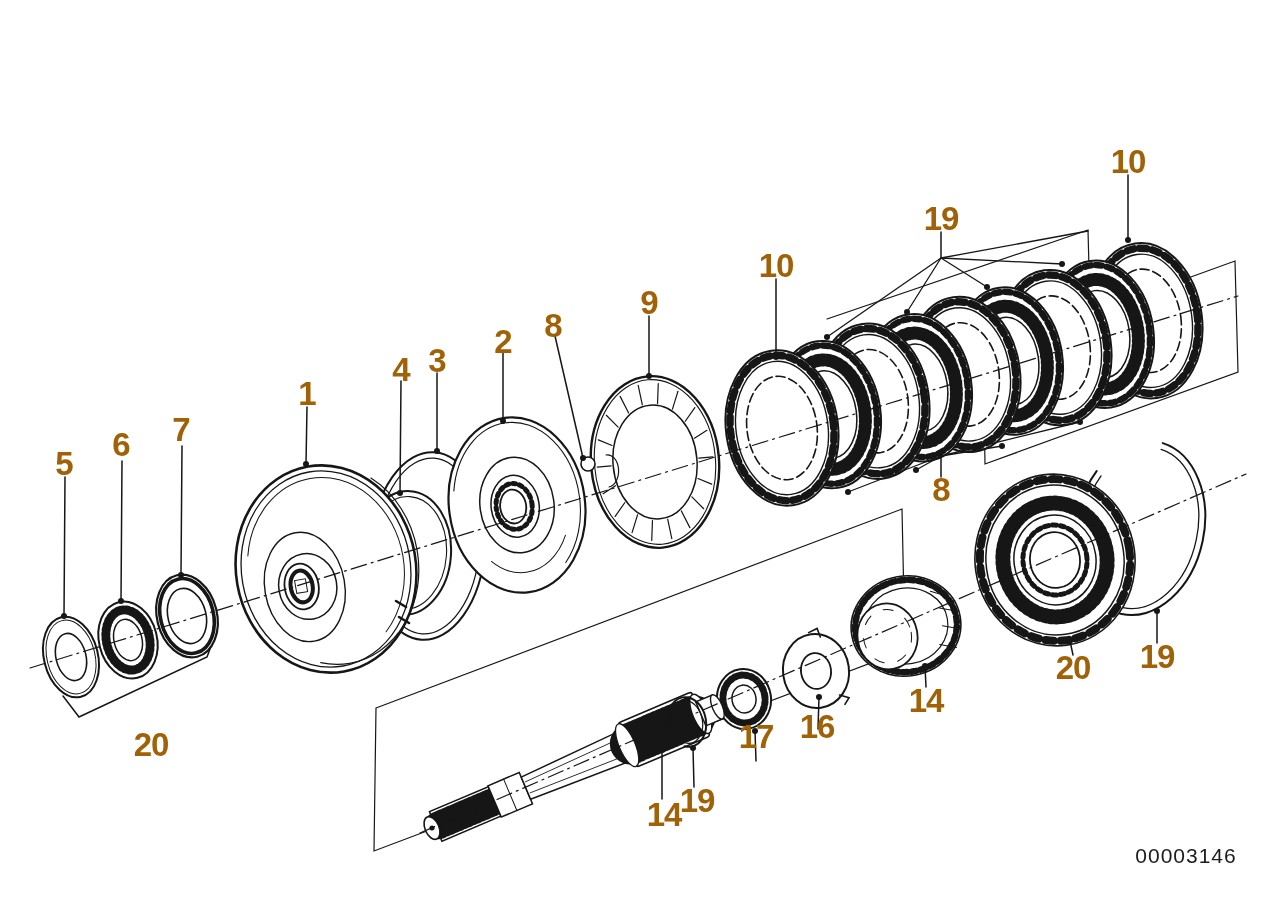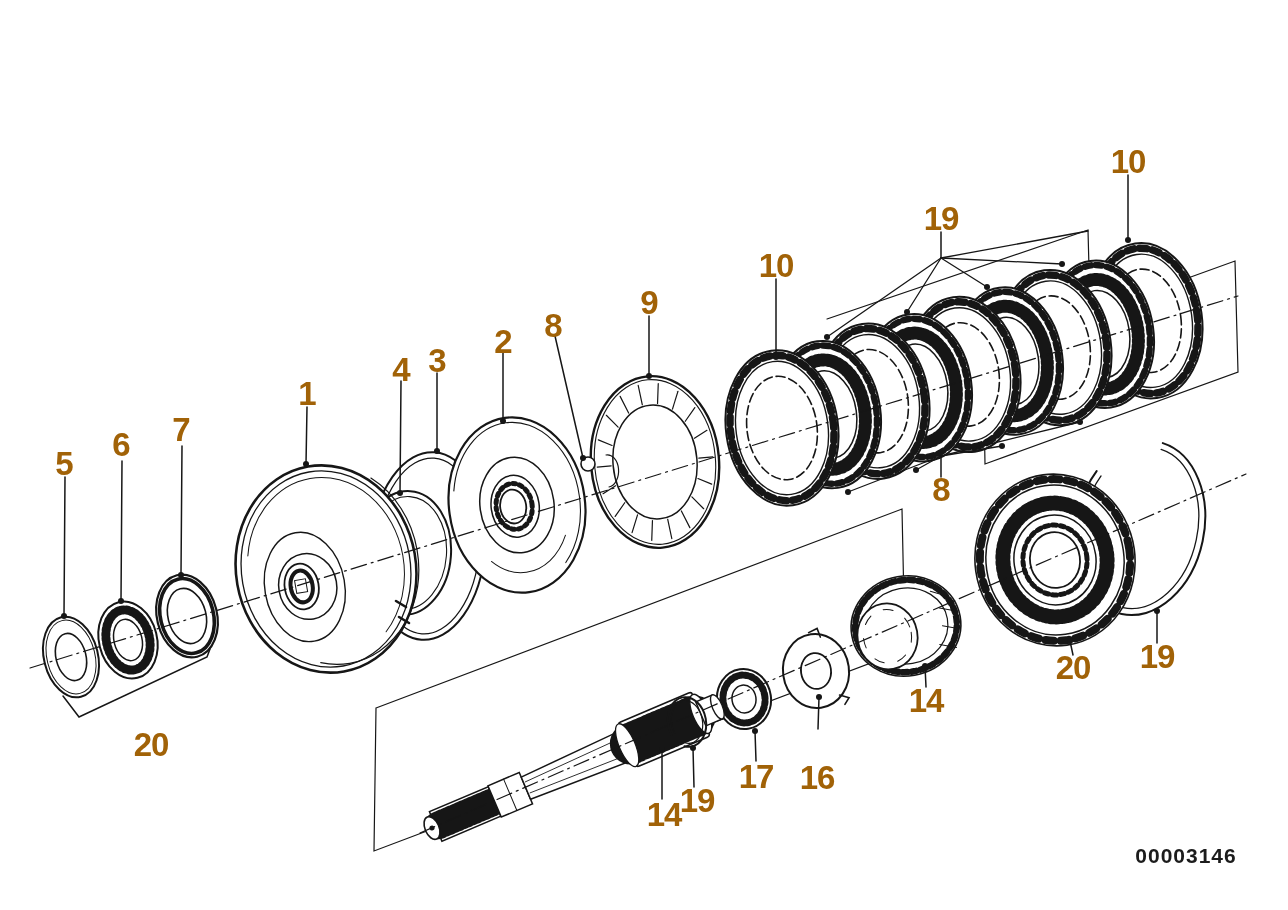--- a/index.html
+++ b/index.html
@@ -320,7 +320,7 @@
   <div class="callout" style="left:1157px;top:656px">19</div>
   <div class="callout" style="left:926px;top:700px">14</div>
   <div class="callout" style="left:817px;top:777px">16</div>
-  <div class="callout" style="left:756px;top:776px">17</div>
+  <div class="callout" style="left:756px;top:736px">17</div>
   <div class="callout" style="left:697px;top:800px">19</div>
   <div class="callout" style="left:664px;top:814px">14</div>
   <div class="callout" style="left:151px;top:744px">20</div>

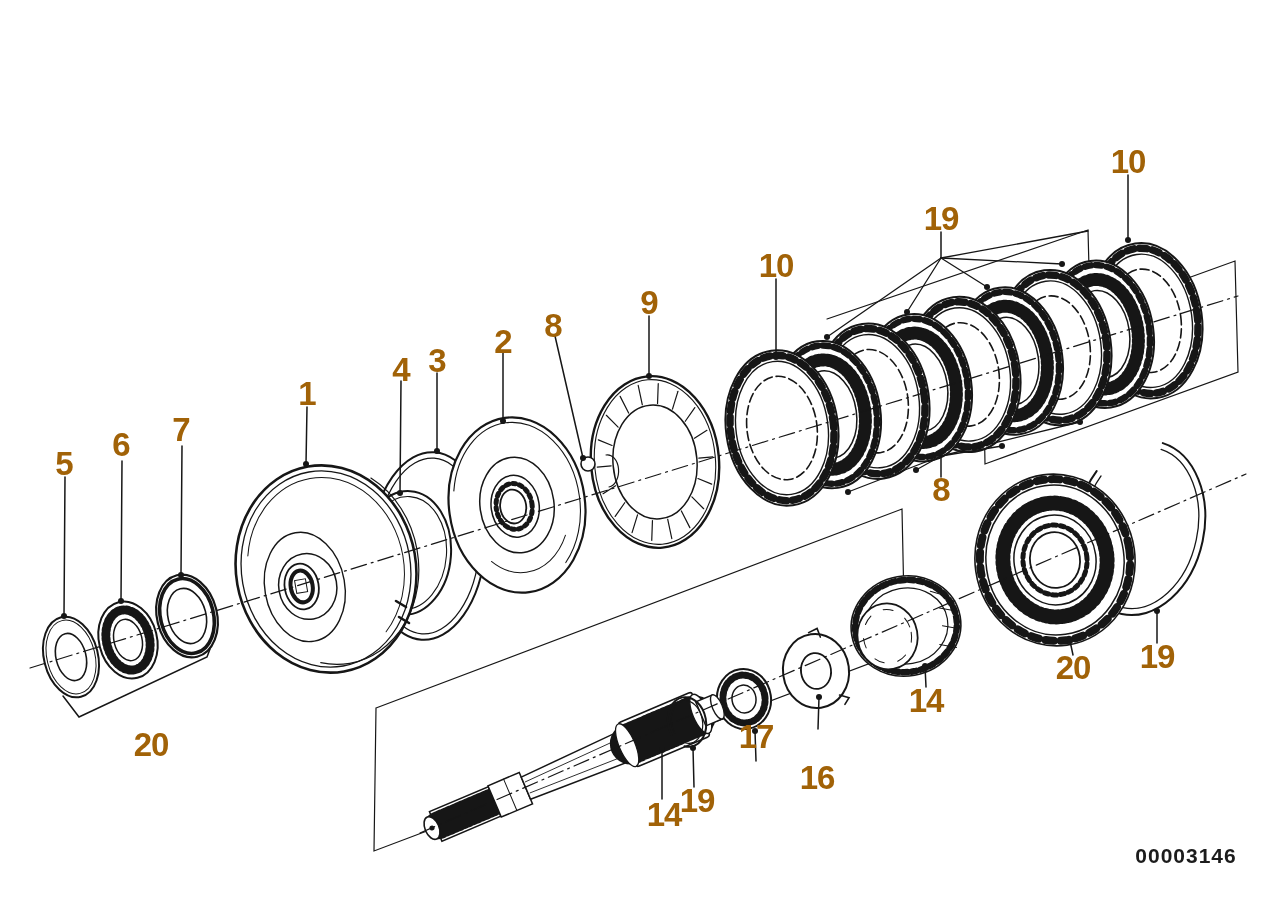--- a/index.html
+++ b/index.html
@@ -319,7 +319,7 @@
   <div class="callout" style="left:1073px;top:667px">20</div>
   <div class="callout" style="left:1157px;top:656px">19</div>
   <div class="callout" style="left:926px;top:700px">14</div>
-  <div class="callout" style="left:817px;top:777px">16</div>
+  <div class="callout" style="left:817px;top:726px">16</div>
   <div class="callout" style="left:756px;top:736px">17</div>
   <div class="callout" style="left:697px;top:800px">19</div>
   <div class="callout" style="left:664px;top:814px">14</div>

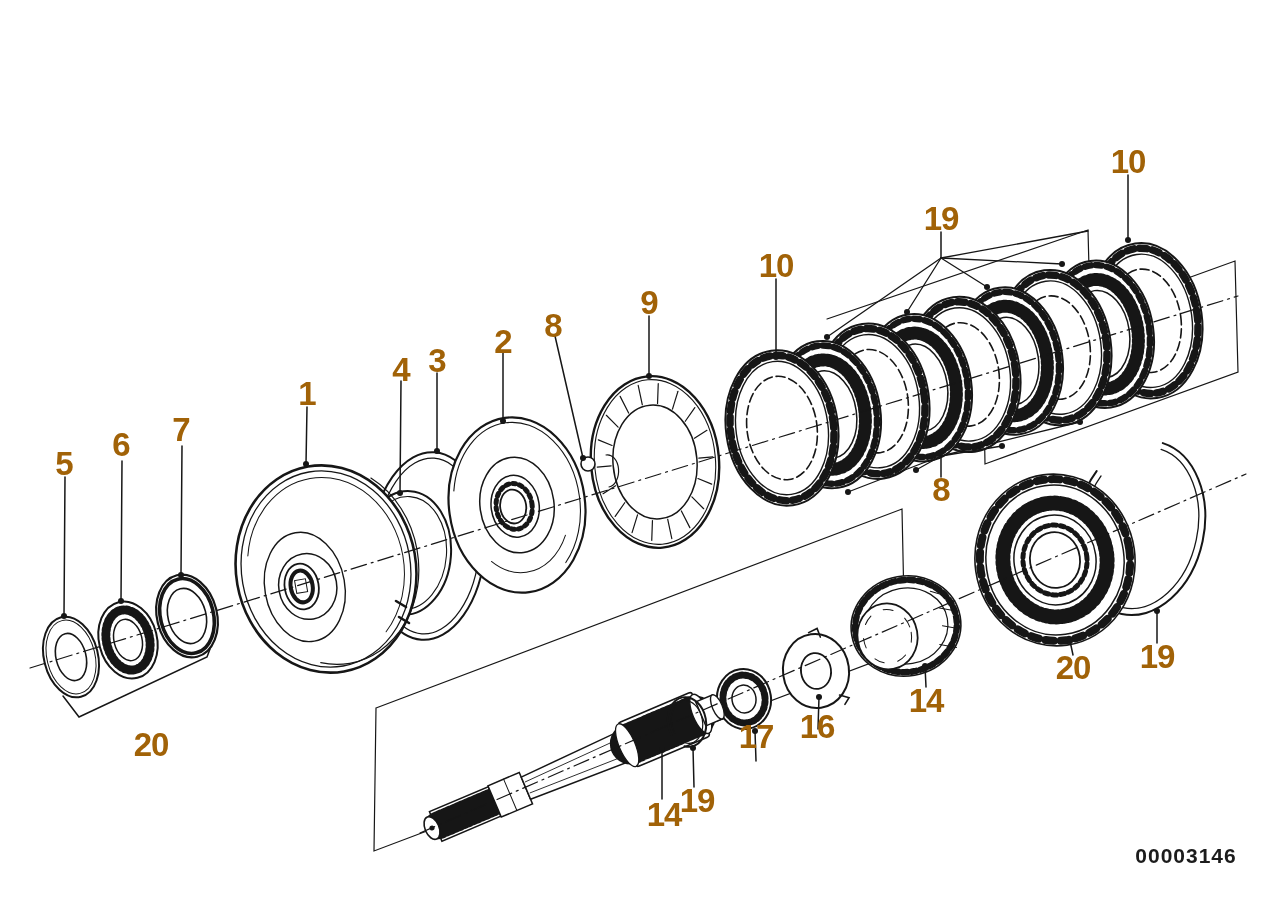--- a/index.html
+++ b/index.html
@@ -14,7 +14,7 @@
            font-weight:700;font-size:33px;color:#a16207;letter-spacing:-1px;
            line-height:1;user-select:none;cursor:pointer;}
   .diagram-number{position:absolute;transform:translate(-50%,-50%);
-           font-weight:700;font-size:21px;color:#1c1c1c;letter-spacing:1px;}
+           font-weight:400;font-size:21px;color:#1c1c1c;letter-spacing:1px;}
 </style>
 </head>
 <body>

